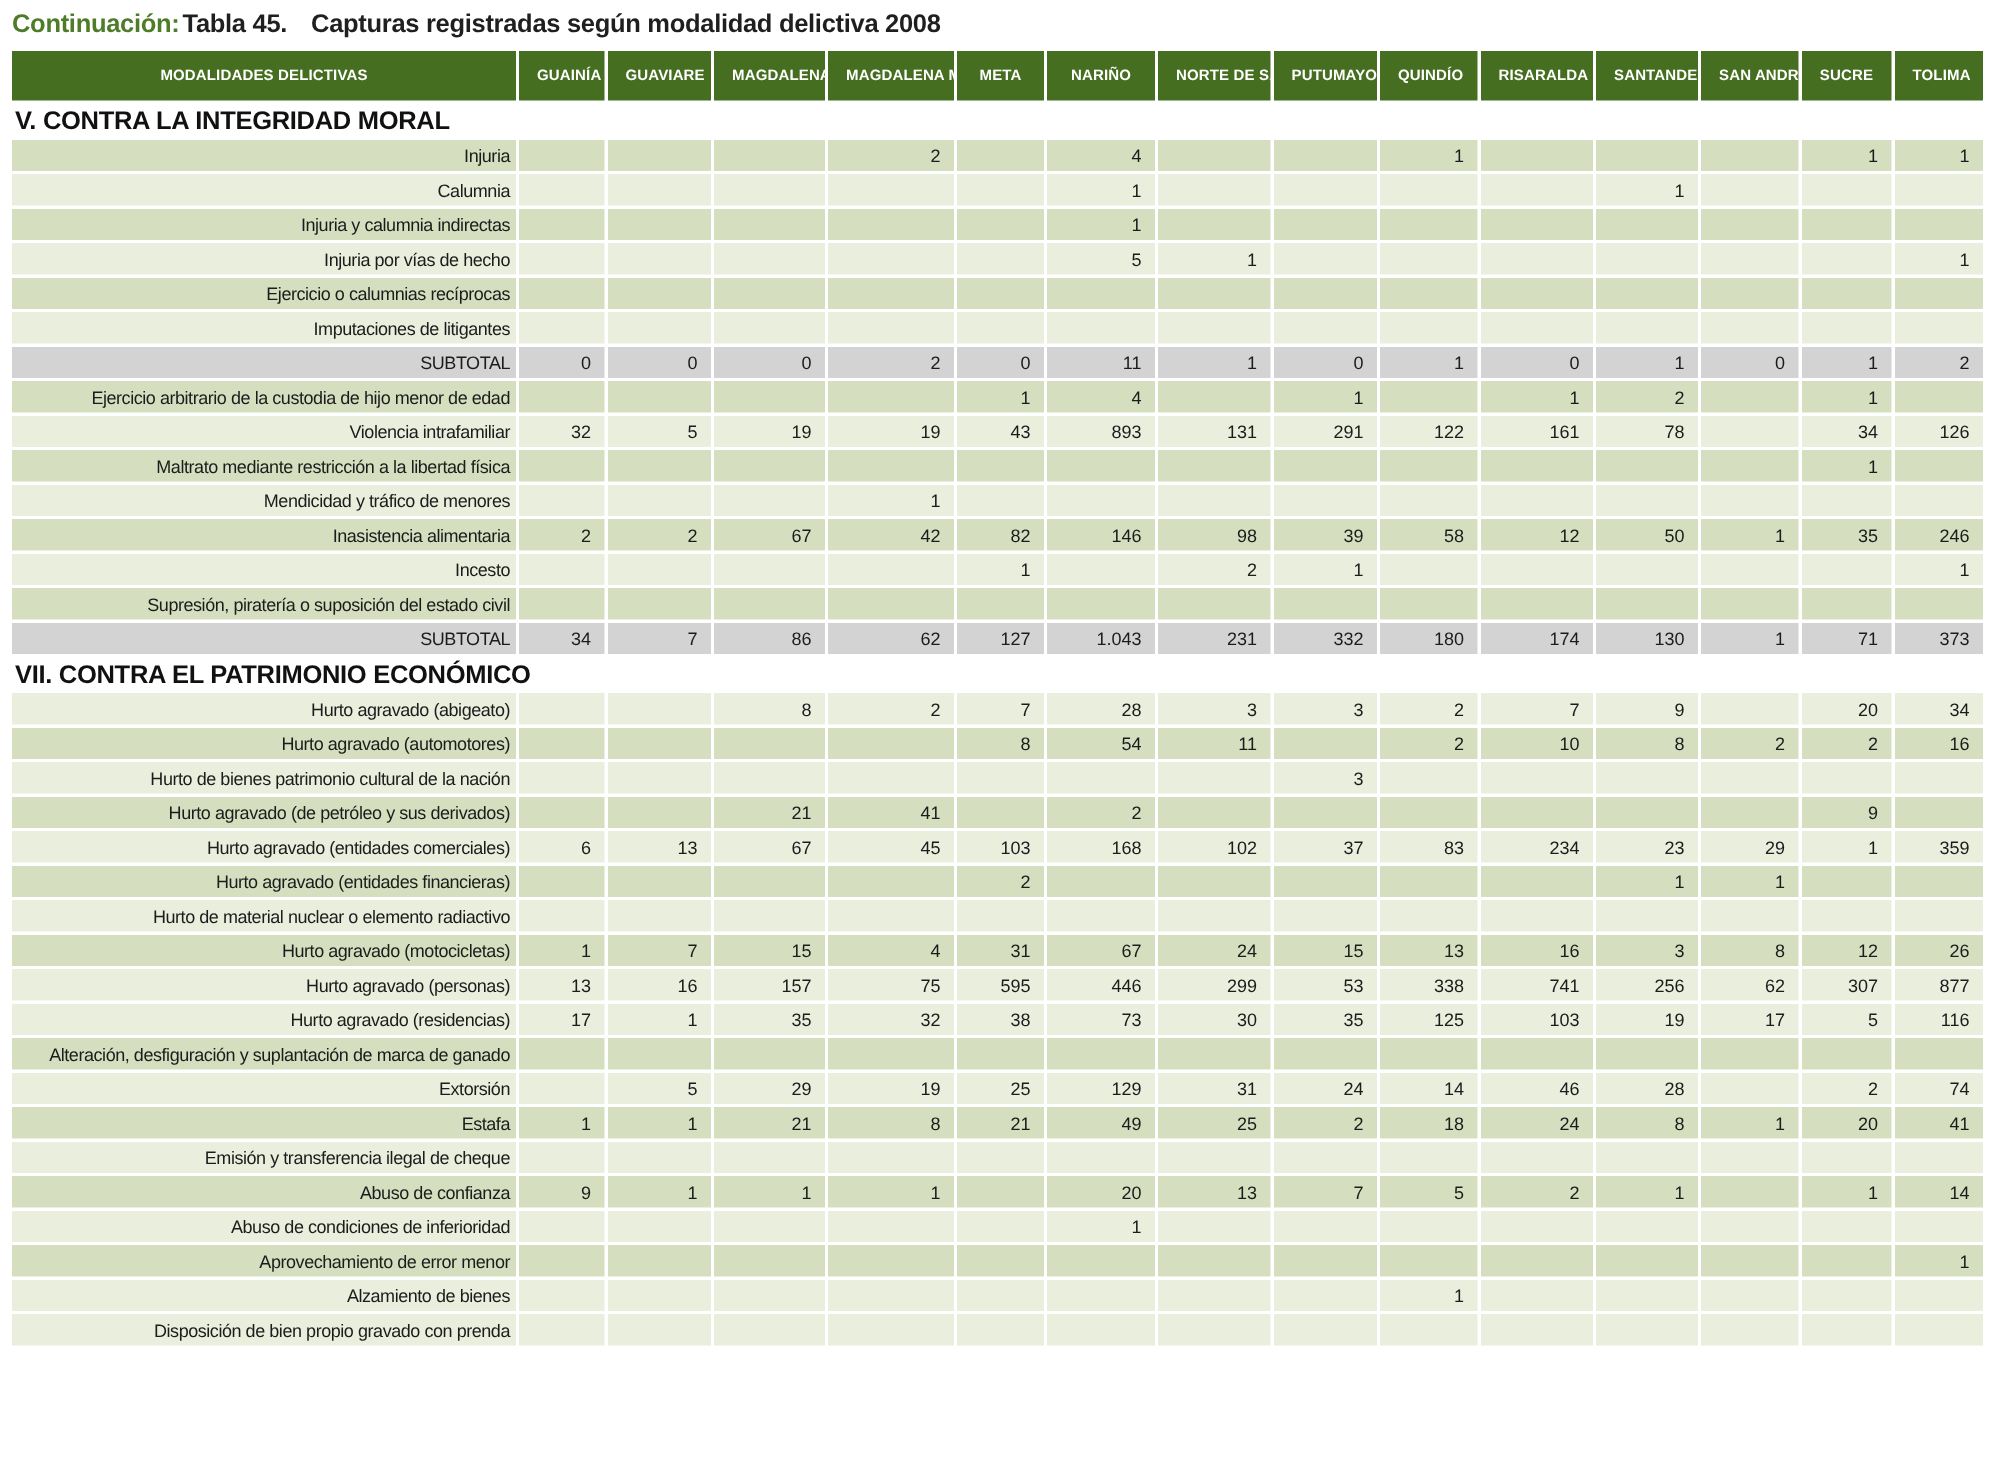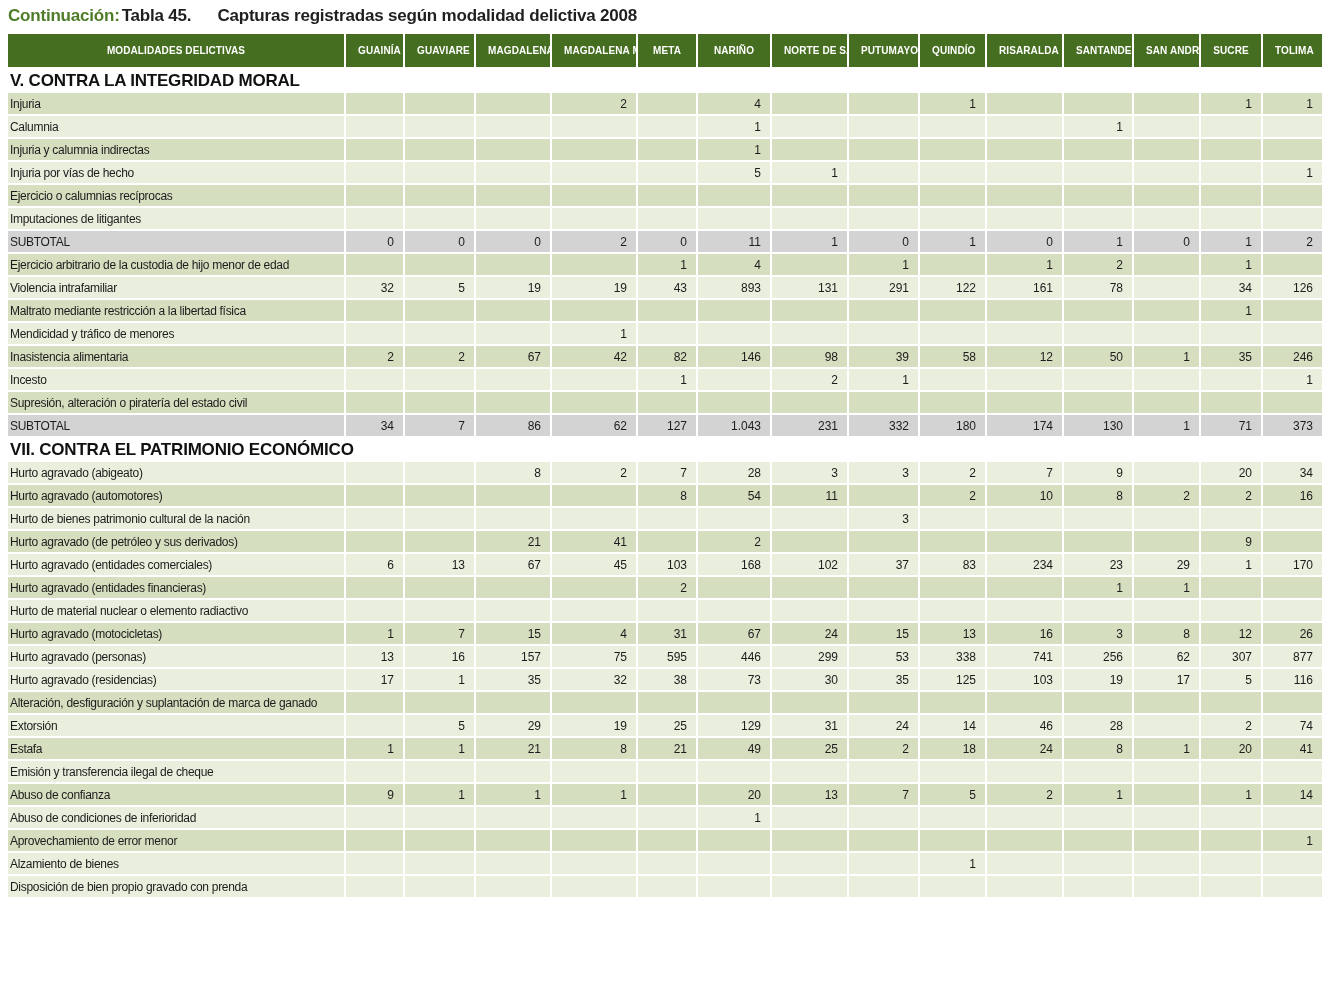--- a/index.html
+++ b/index.html
@@ -15,7 +15,7 @@
   }
   .title-accent{color:var(--title-accent,#4e7c28);}
   .title-ref{margin-left:2px;}
-  .title-text{margin-left:26px;}
+  .title-text{margin-left:16px;}
   table.captures{
     border-collapse:collapse;table-layout:fixed;width:1315px;
   }

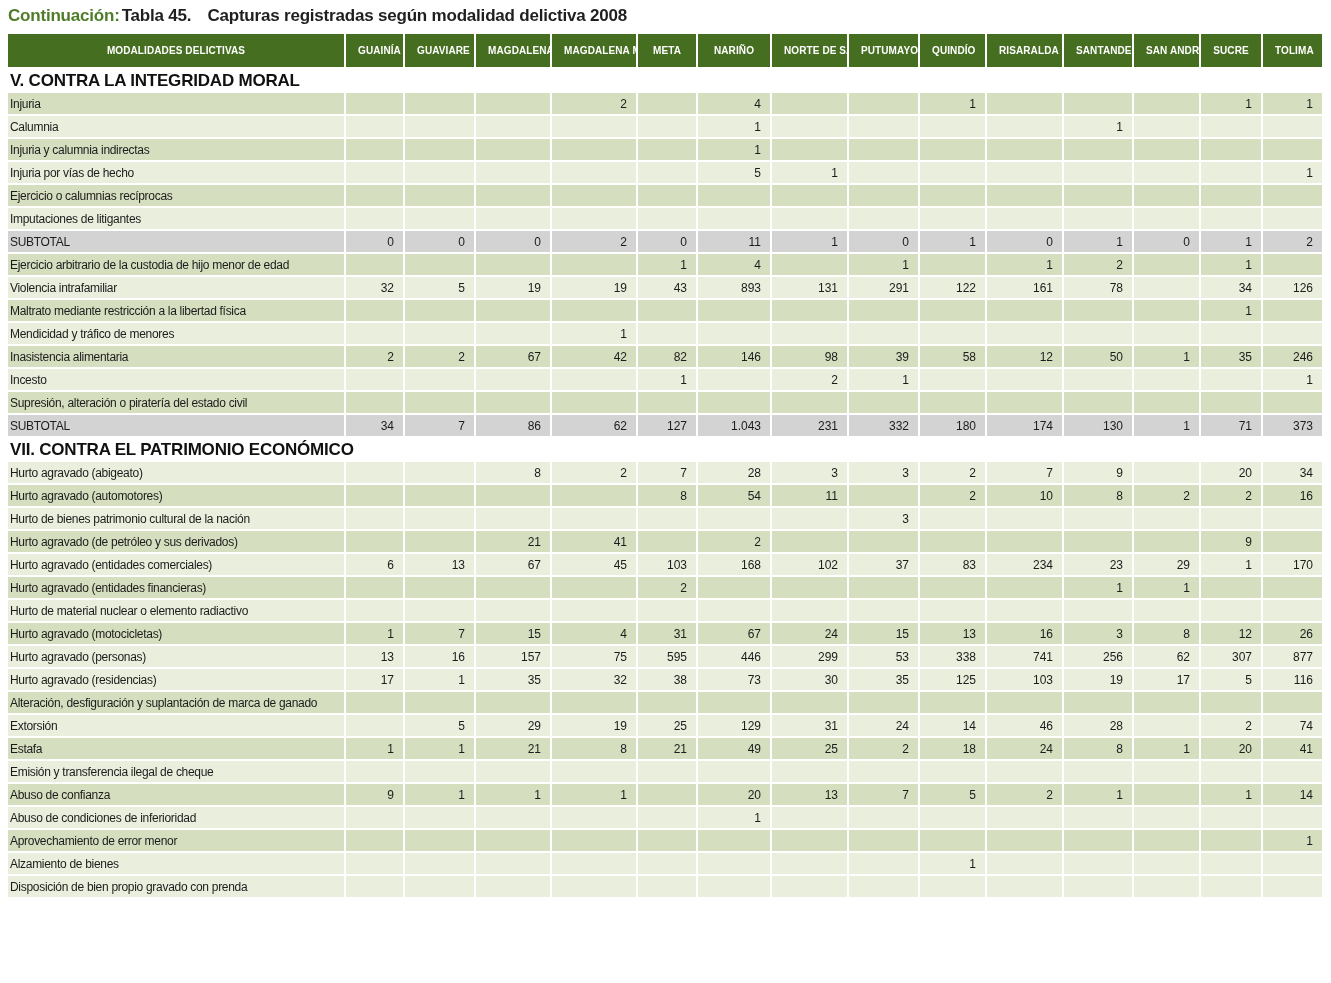--- a/index.html
+++ b/index.html
@@ -39,7 +39,7 @@
   }
   tr.data-row td{height:23px;font-size:12px;color:#1c1c1c;}
   tr.data-row td.row-label{
-    text-align:left;padding:0 4px 0 2px;letter-spacing:-0.3px;font-size:12px;
+    text-align:right;padding:0 4px 0 22px;letter-spacing:-0.3px;font-size:12px;
   }
   tr.data-row td.value-cell{text-align:right;padding:0 9px 0 2px;}
   tr.band-dark td{background:var(--row-dark,#d5debf);}

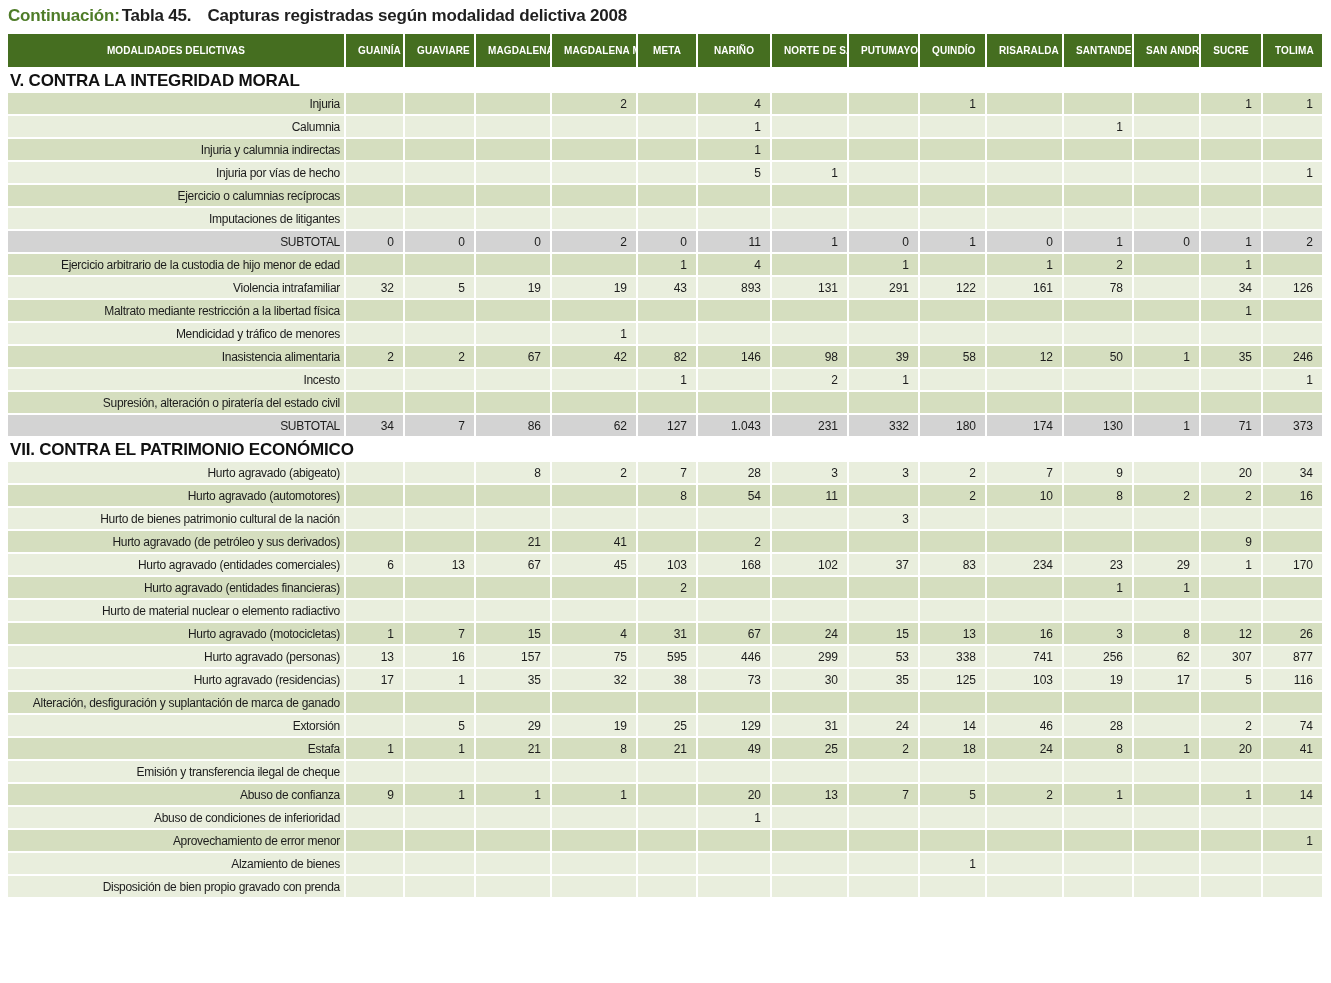--- a/index.html
+++ b/index.html
@@ -317,7 +317,7 @@
           <td class="value-cell">1</td>
         </tr>
         <tr class="data-row band-dark">
-          <td class="row-label">Supresión, alteración o piratería del estado civil</td>
+          <td class="row-label">Supresión, piratería o suposición del estado civil</td>
           <td class="value-cell"></td>
           <td class="value-cell"></td>
           <td class="value-cell"></td>

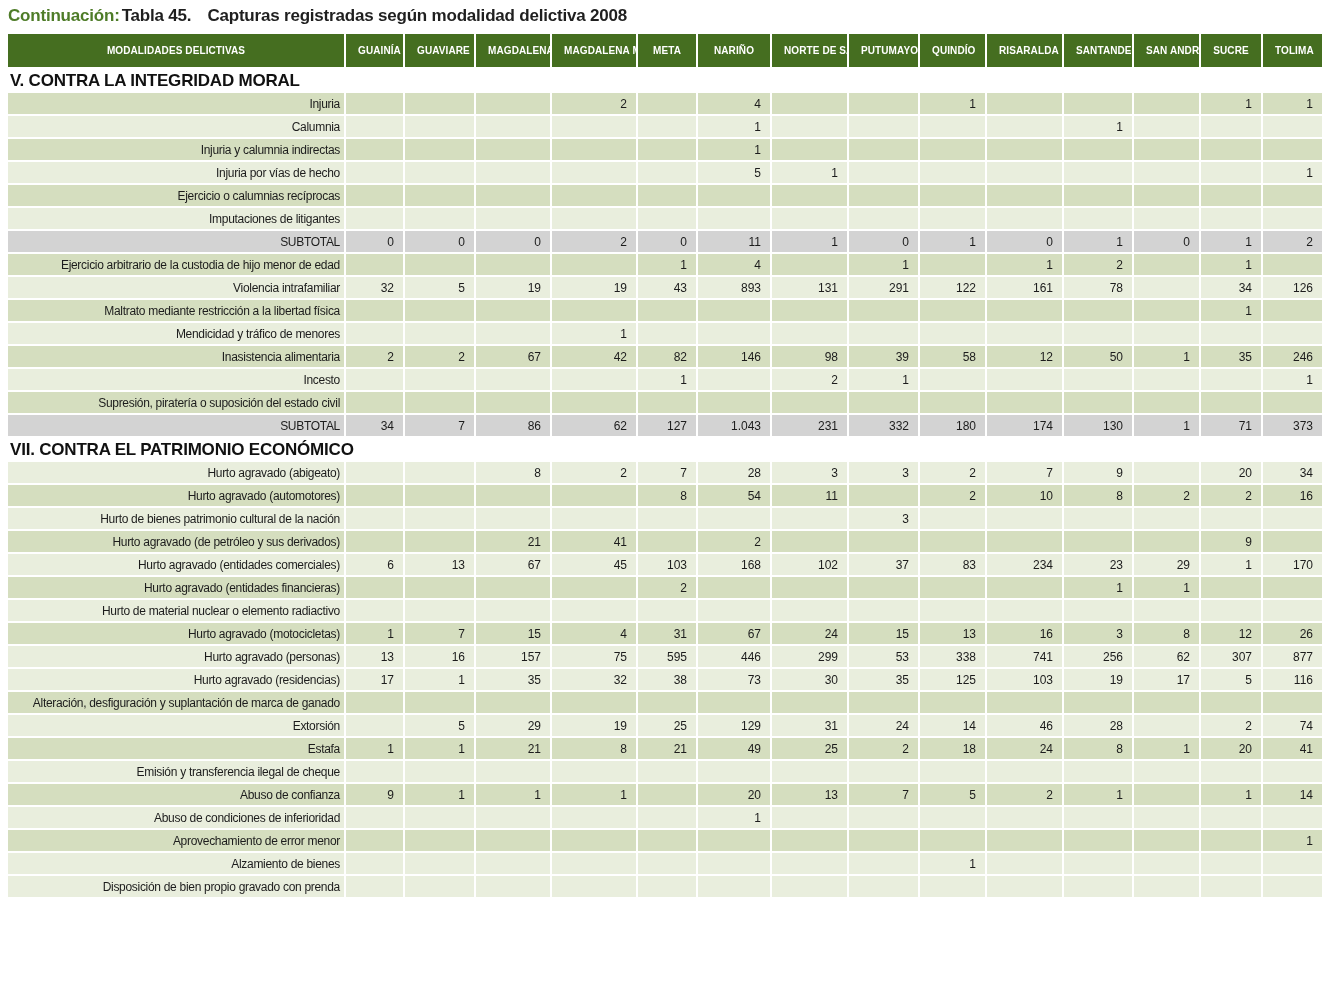--- a/index.html
+++ b/index.html
@@ -436,7 +436,7 @@
           <td class="value-cell">23</td>
           <td class="value-cell">29</td>
           <td class="value-cell">1</td>
-          <td class="value-cell">170</td>
+          <td class="value-cell">359</td>
         </tr>
         <tr class="data-row band-dark">
           <td class="row-label">Hurto agravado (entidades financieras)</td>

